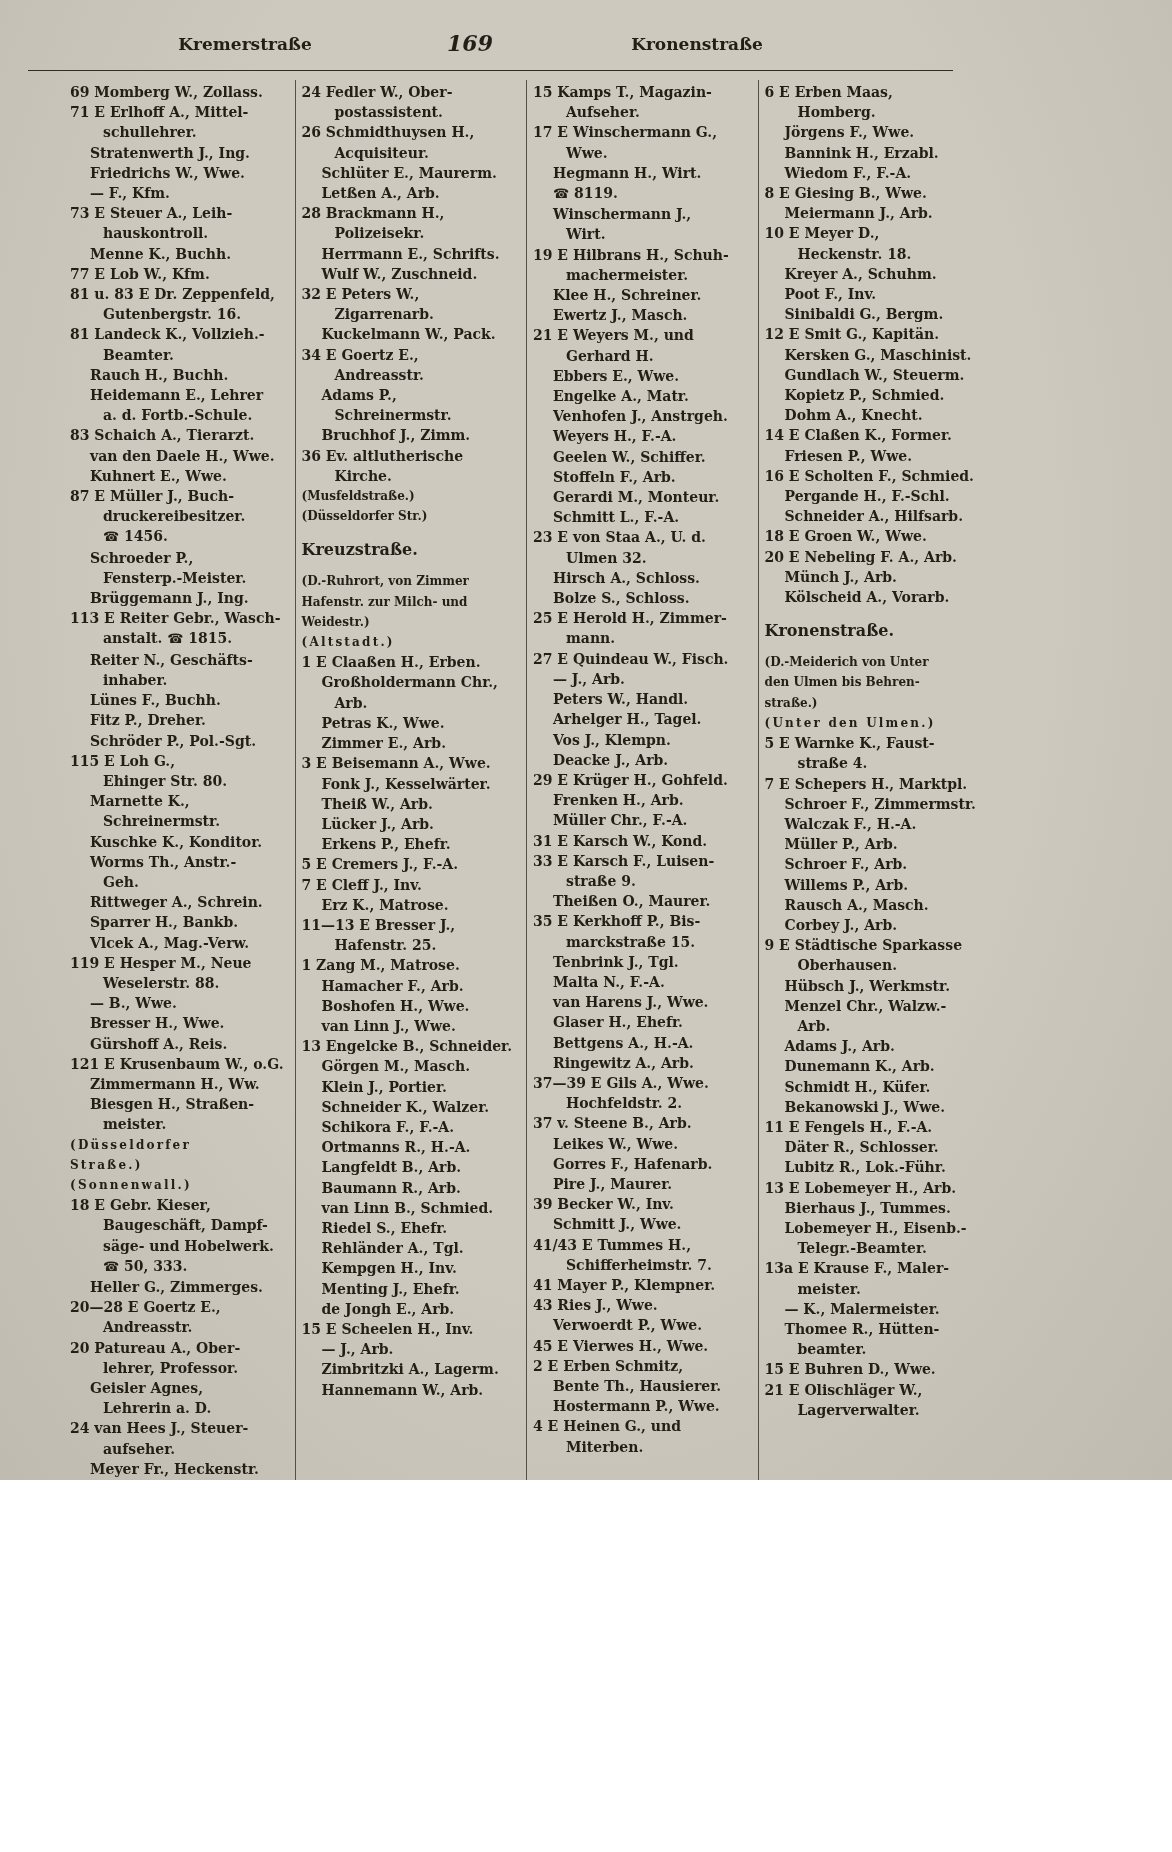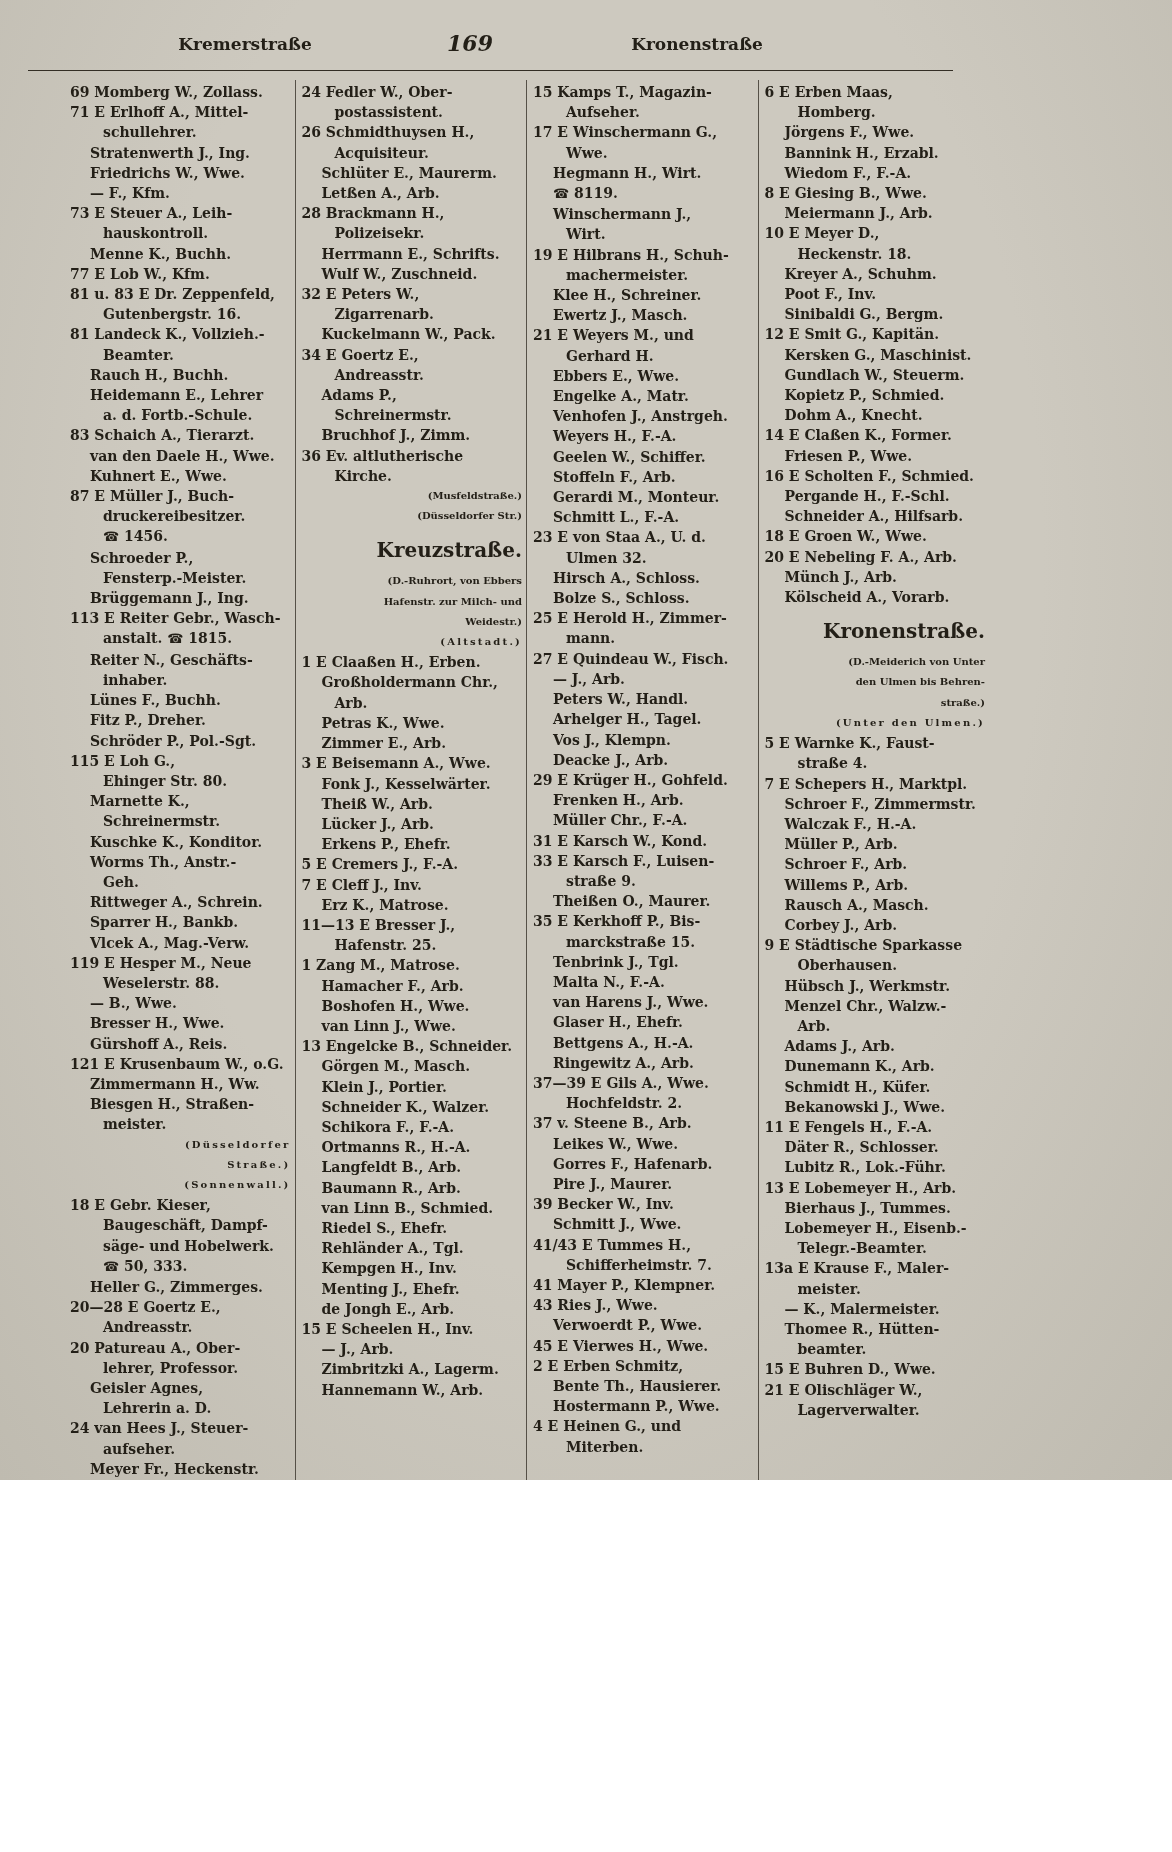--- a/index.html
+++ b/index.html
@@ -20,7 +20,7 @@
   .line{font-size:14px;line-height:20.2px;font-weight:bold;white-space:nowrap;}
   .i1{padding-left:20px;}
   .i2{padding-left:33px;}
-  .note{text-align:right;font-size:10px;line-height:20.2px;font-weight:bold;white-space:nowrap;}
+  .note{text-align:left;font-size:12px;line-height:20.2px;font-weight:bold;white-space:nowrap;}
   .spaced{letter-spacing:2.2px;}
   .street-header{text-align:right;font-size:20px;line-height:24px;font-weight:bold;margin:12px 0 9px;}
   .phone{font-family:"DejaVu Sans", sans-serif;font-size:13px;}

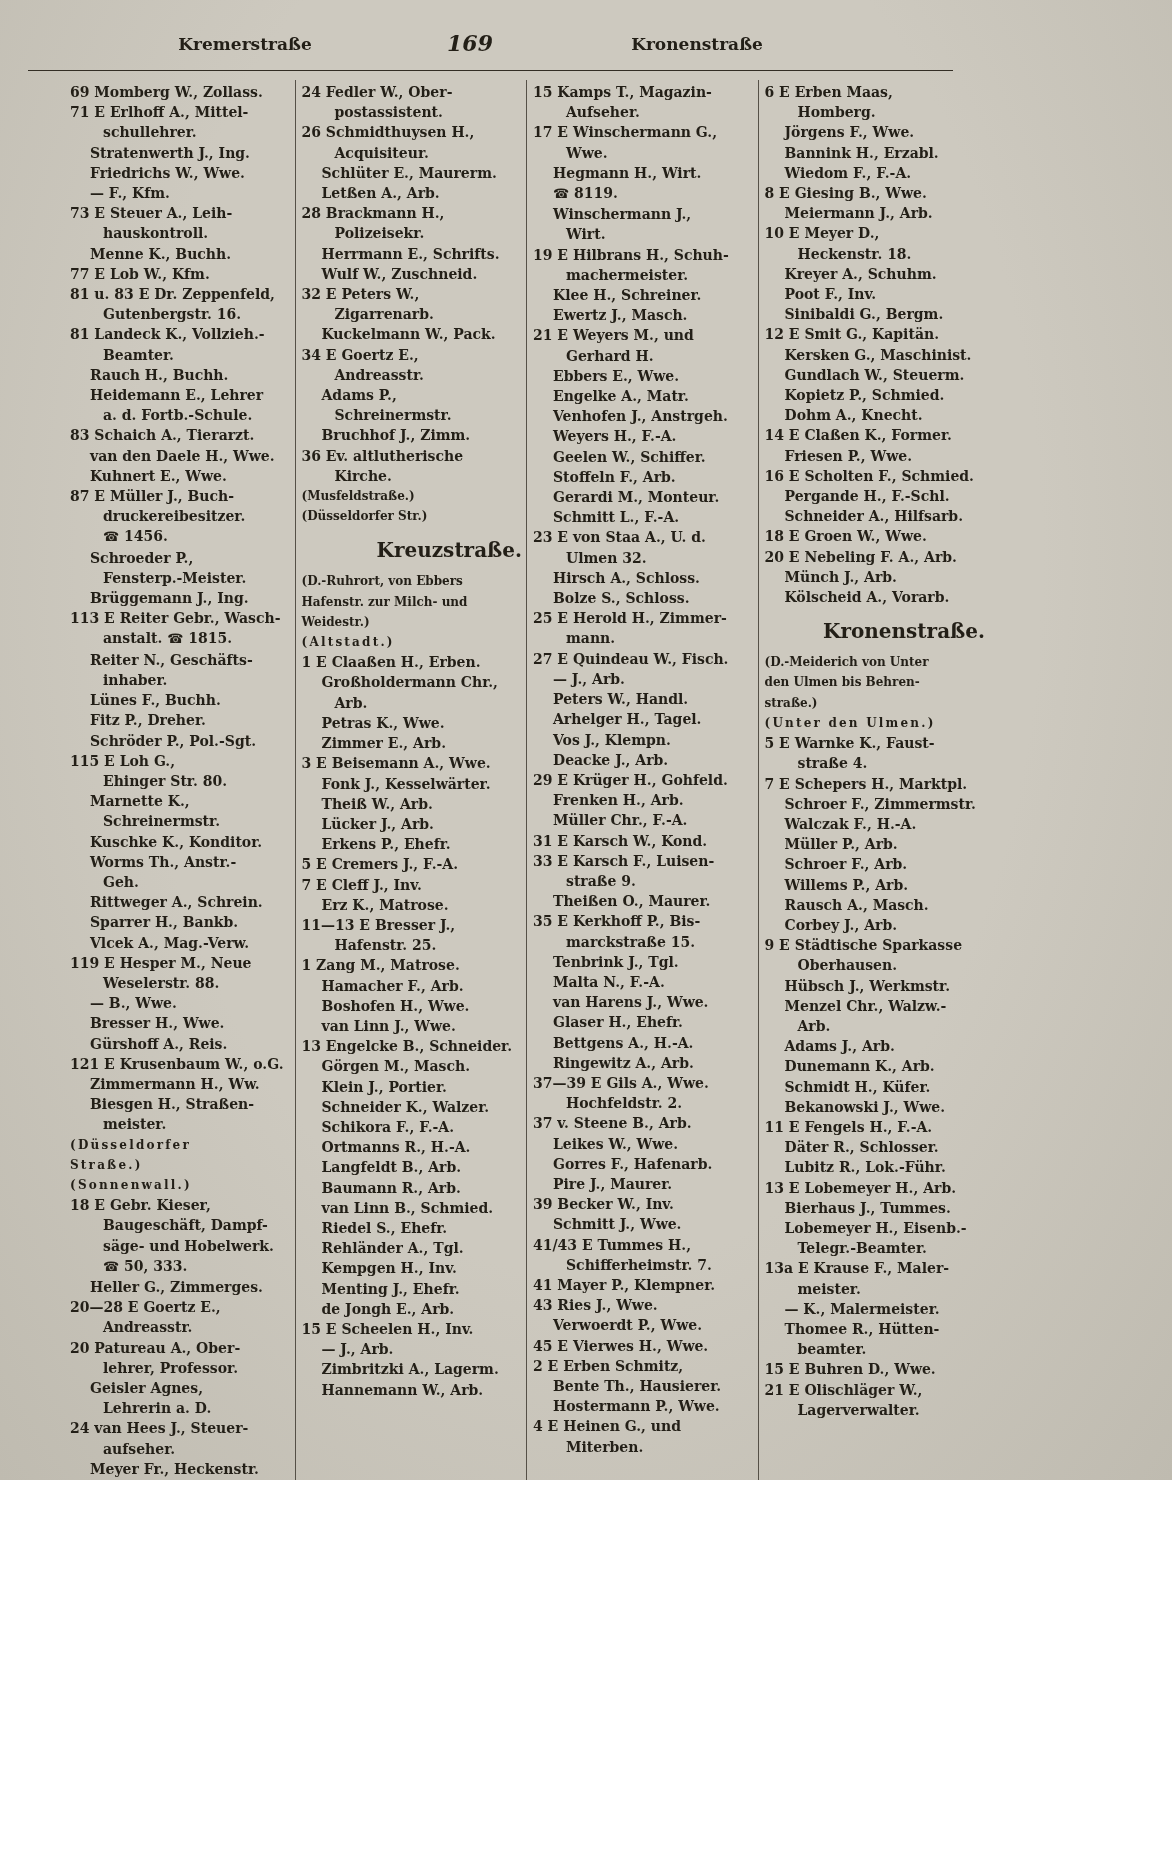--- a/index.html
+++ b/index.html
@@ -22,7 +22,7 @@
   .i2{padding-left:33px;}
   .note{text-align:left;font-size:12px;line-height:20.2px;font-weight:bold;white-space:nowrap;}
   .spaced{letter-spacing:2.2px;}
-  .street-header{text-align:right;font-size:20px;line-height:24px;font-weight:bold;margin:12px 0 9px;}
+  .street-header{text-align:left;font-size:16px;line-height:24px;font-weight:bold;margin:12px 0 9px;}
   .phone{font-family:"DejaVu Sans", sans-serif;font-size:13px;}
   .footer{position:absolute;top:1740px;left:22px;right:22px;border-top:4px solid #17130d;padding-top:8px;text-align:center;}
   .ad{font-size:60px;font-weight:bold;letter-spacing:1px;white-space:nowrap;}

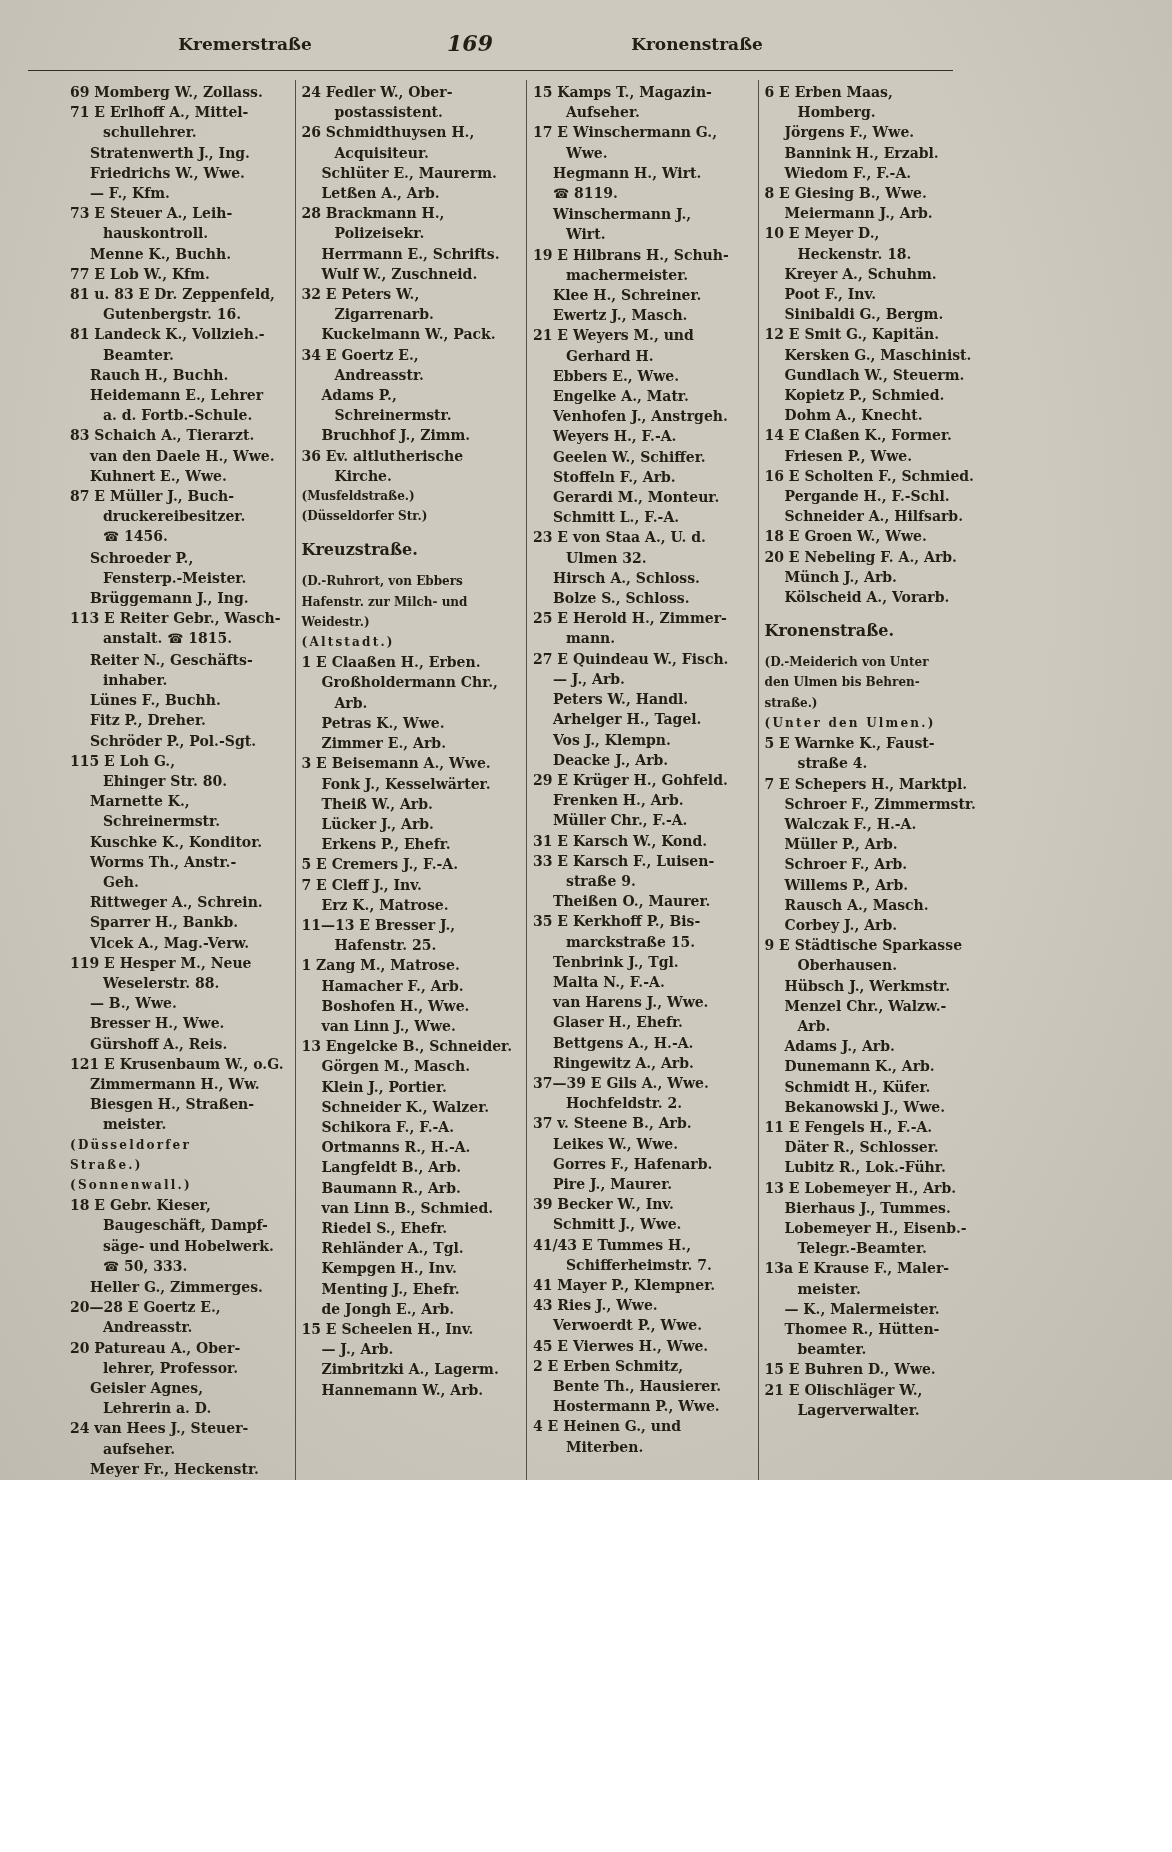--- a/index.html
+++ b/index.html
@@ -132,7 +132,7 @@
         <div class="note">(Musfeldstraße.)</div>
         <div class="note">(Düsseldorfer Str.)</div>
         <div class="street-header">Kreuzstraße.</div>
-        <div class="note">(D.-Ruhrort, von Ebbers</div>
+        <div class="note">(D.-Ruhrort, von Zimmer</div>
         <div class="note">Hafenstr. zur Milch- und</div>
         <div class="note">Weidestr.)</div>
         <div class="note spaced">(Altstadt.)</div>

